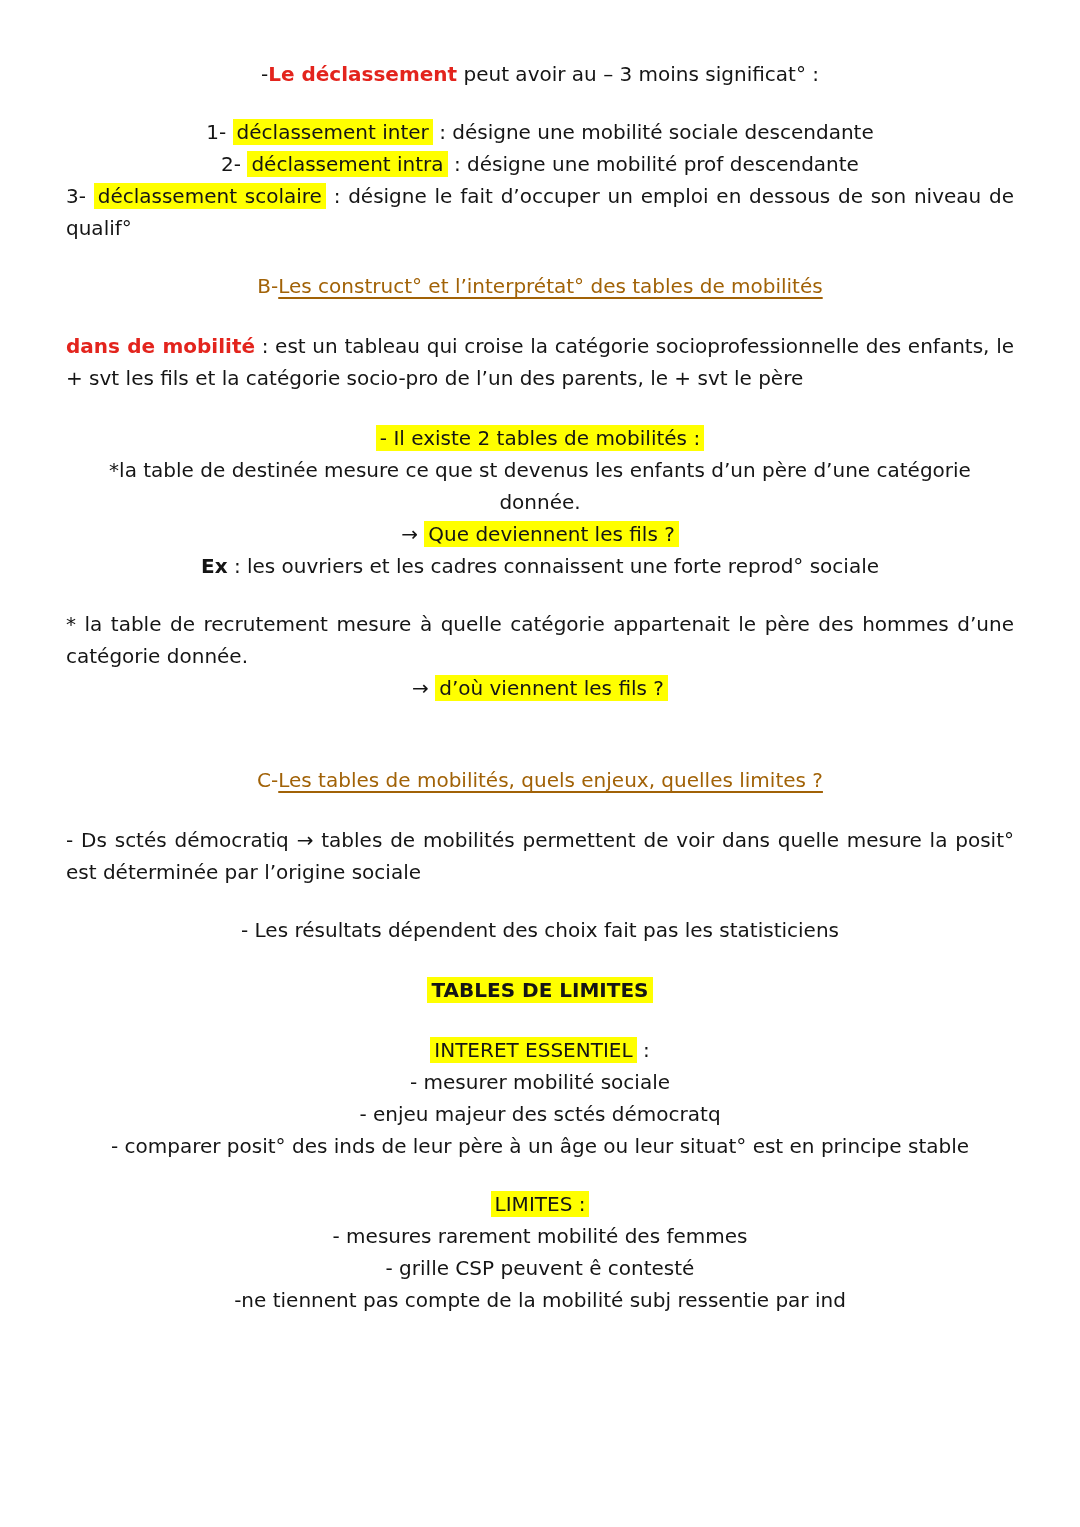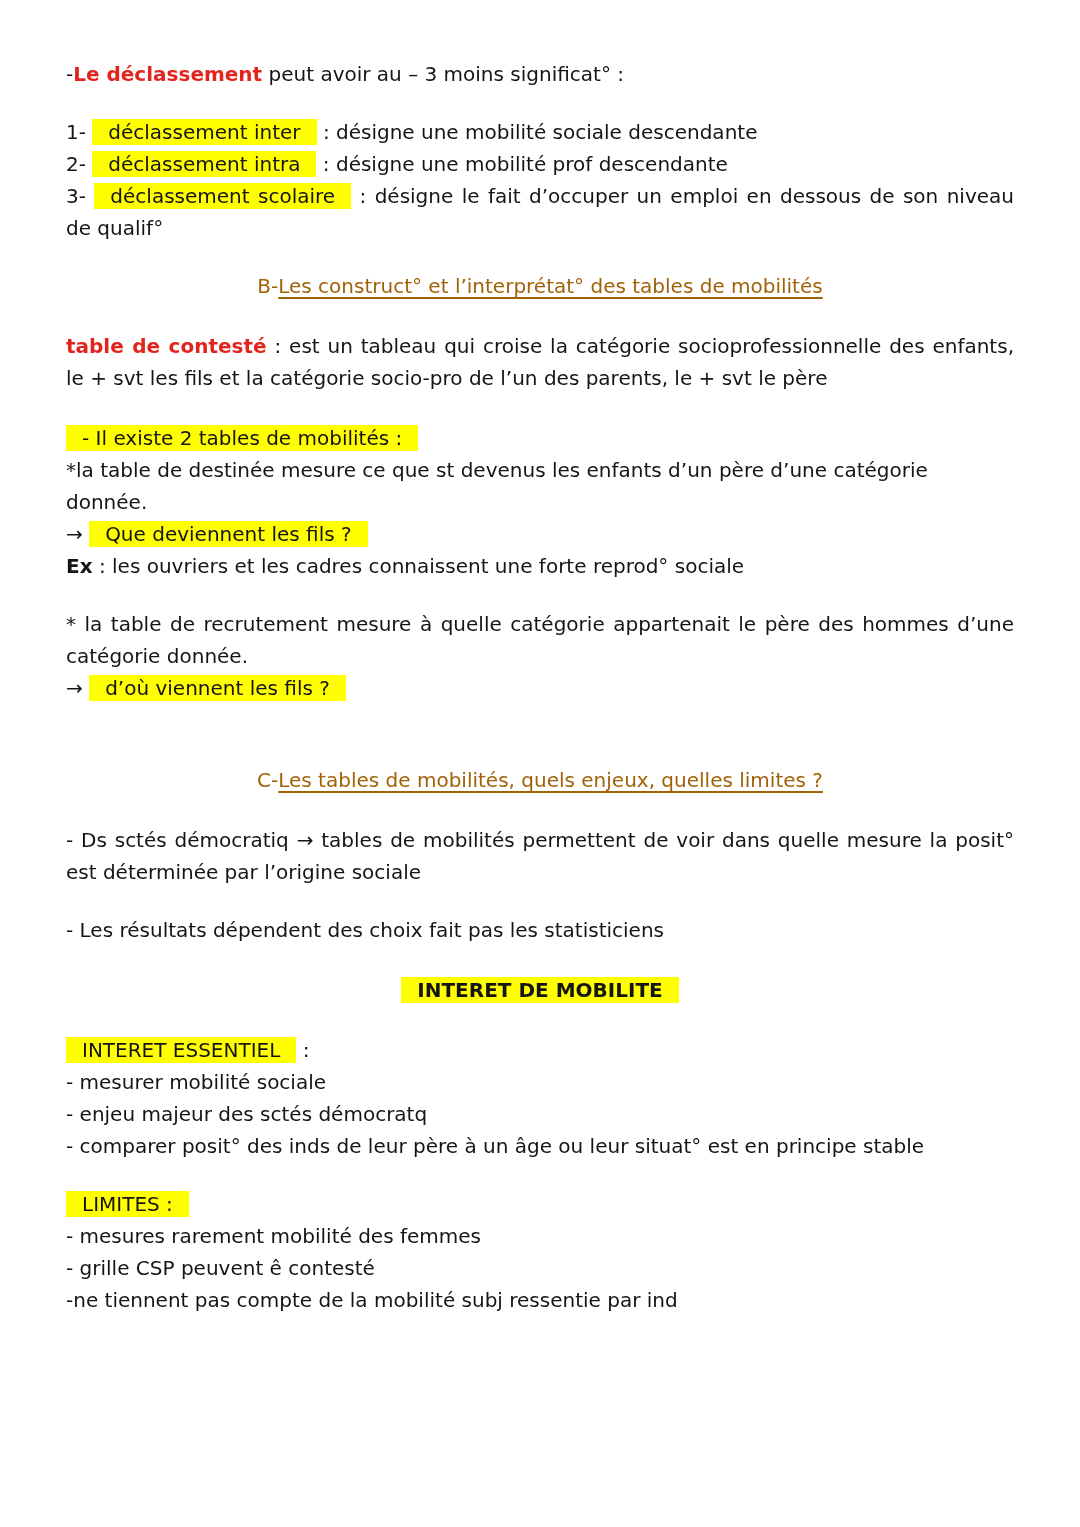--- a/index.html
+++ b/index.html
@@ -19,6 +19,7 @@
     margin: 0;
     font-size: 20px;
     line-height: 32px;
+    text-align: center;
   }
   .just { text-align: justify; }
   .red  { color: #e3241d; }

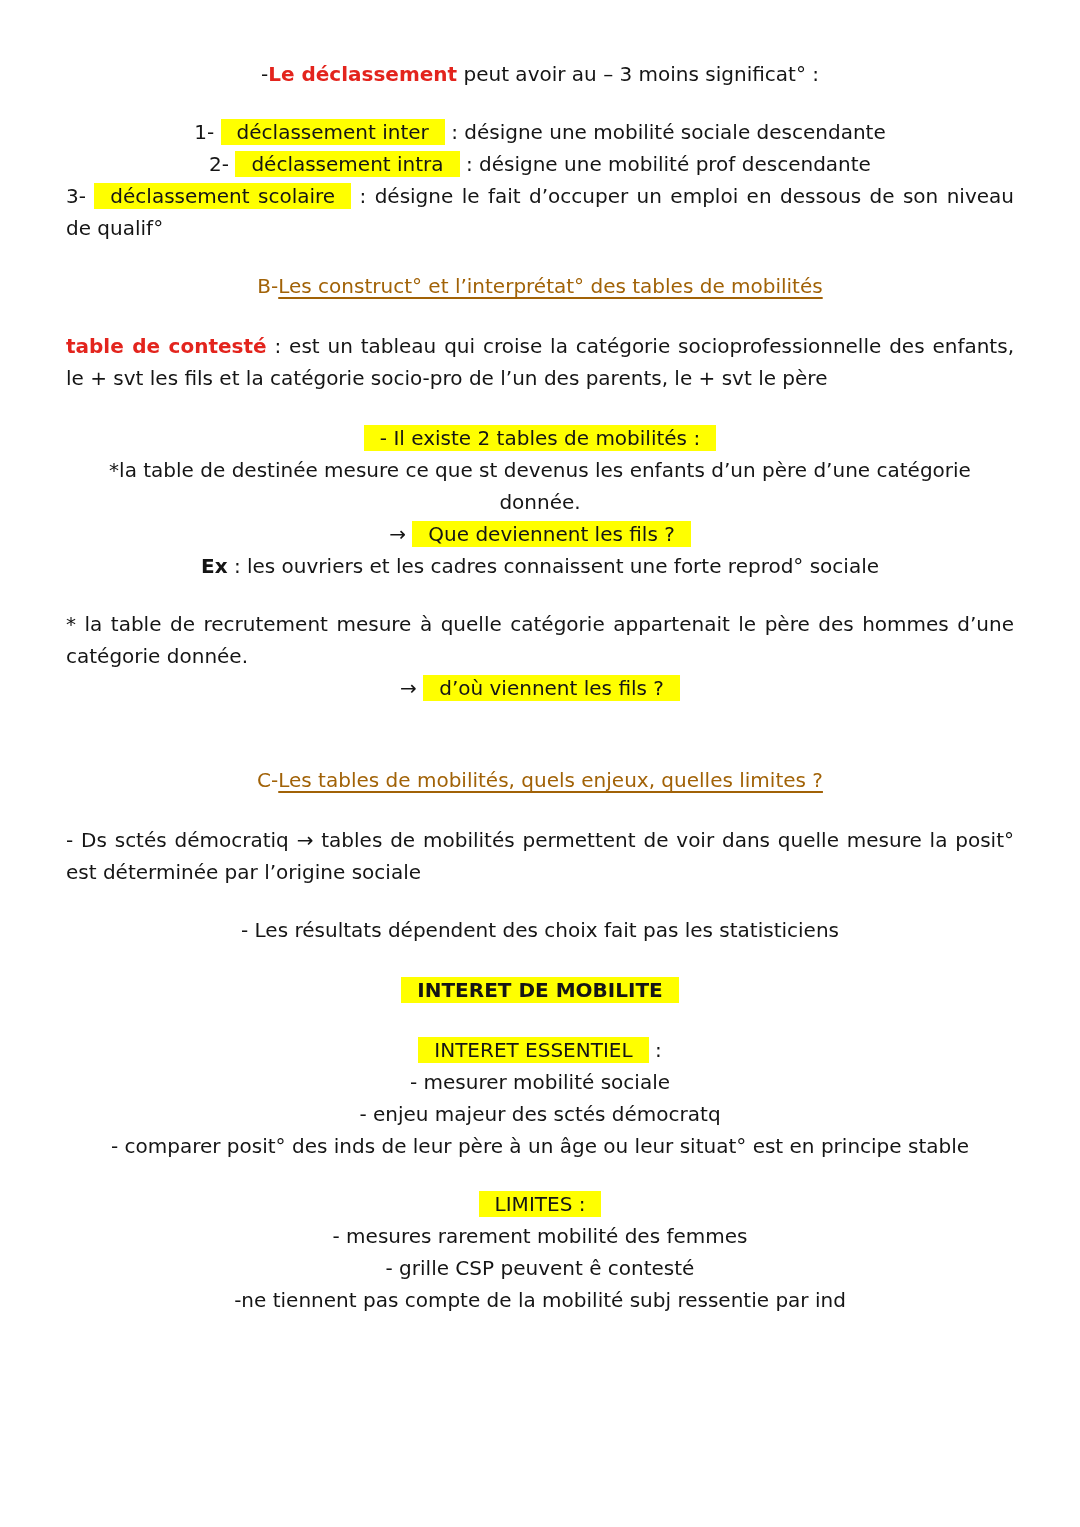--- a/index.html
+++ b/index.html
@@ -26,7 +26,7 @@
   .bold { font-weight: bold; }
   .hl {
     background: #ffff00;
-    padding: 1px 16px;
+    padding: 1px 4px;
     box-decoration-break: clone;
     -webkit-box-decoration-break: clone;
   }

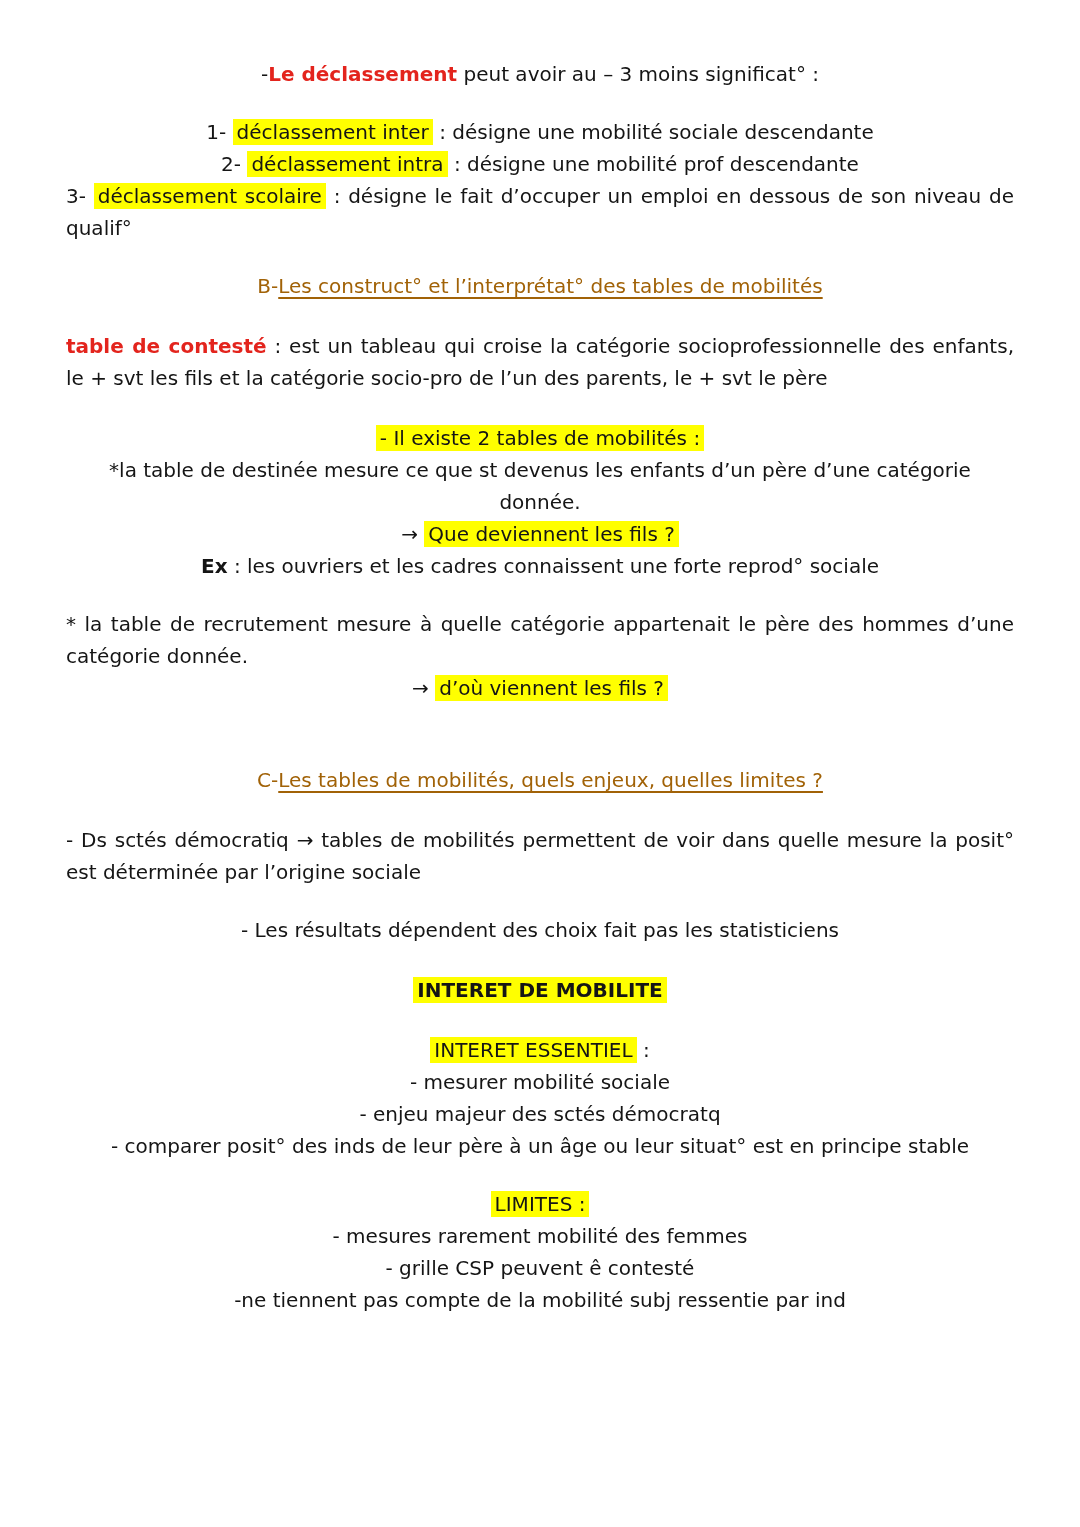--- a/index.html
+++ b/index.html
@@ -59,7 +59,7 @@
 
   <p class="heading h-b"><span>B-</span><span class="underlined">Les construct° et l’interprétat° des tables de mobilités</span></p>
 
-  <p class="just mb28"><span class="red bold">table de contesté</span><span> : est un tableau qui croise la catégorie socioprofessionnelle des enfants, le + svt les fils et la catégorie socio-pro de l’un des parents, le + svt le père</span></p>
+  <p class="just mb28"><span class="red bold">dans de mobilité</span><span> : est un tableau qui croise la catégorie socioprofessionnelle des enfants, le + svt les fils et la catégorie socio-pro de l’un des parents, le + svt le père</span></p>
 
   <p><span class="hl">- Il existe 2 tables de mobilités :</span></p>
 

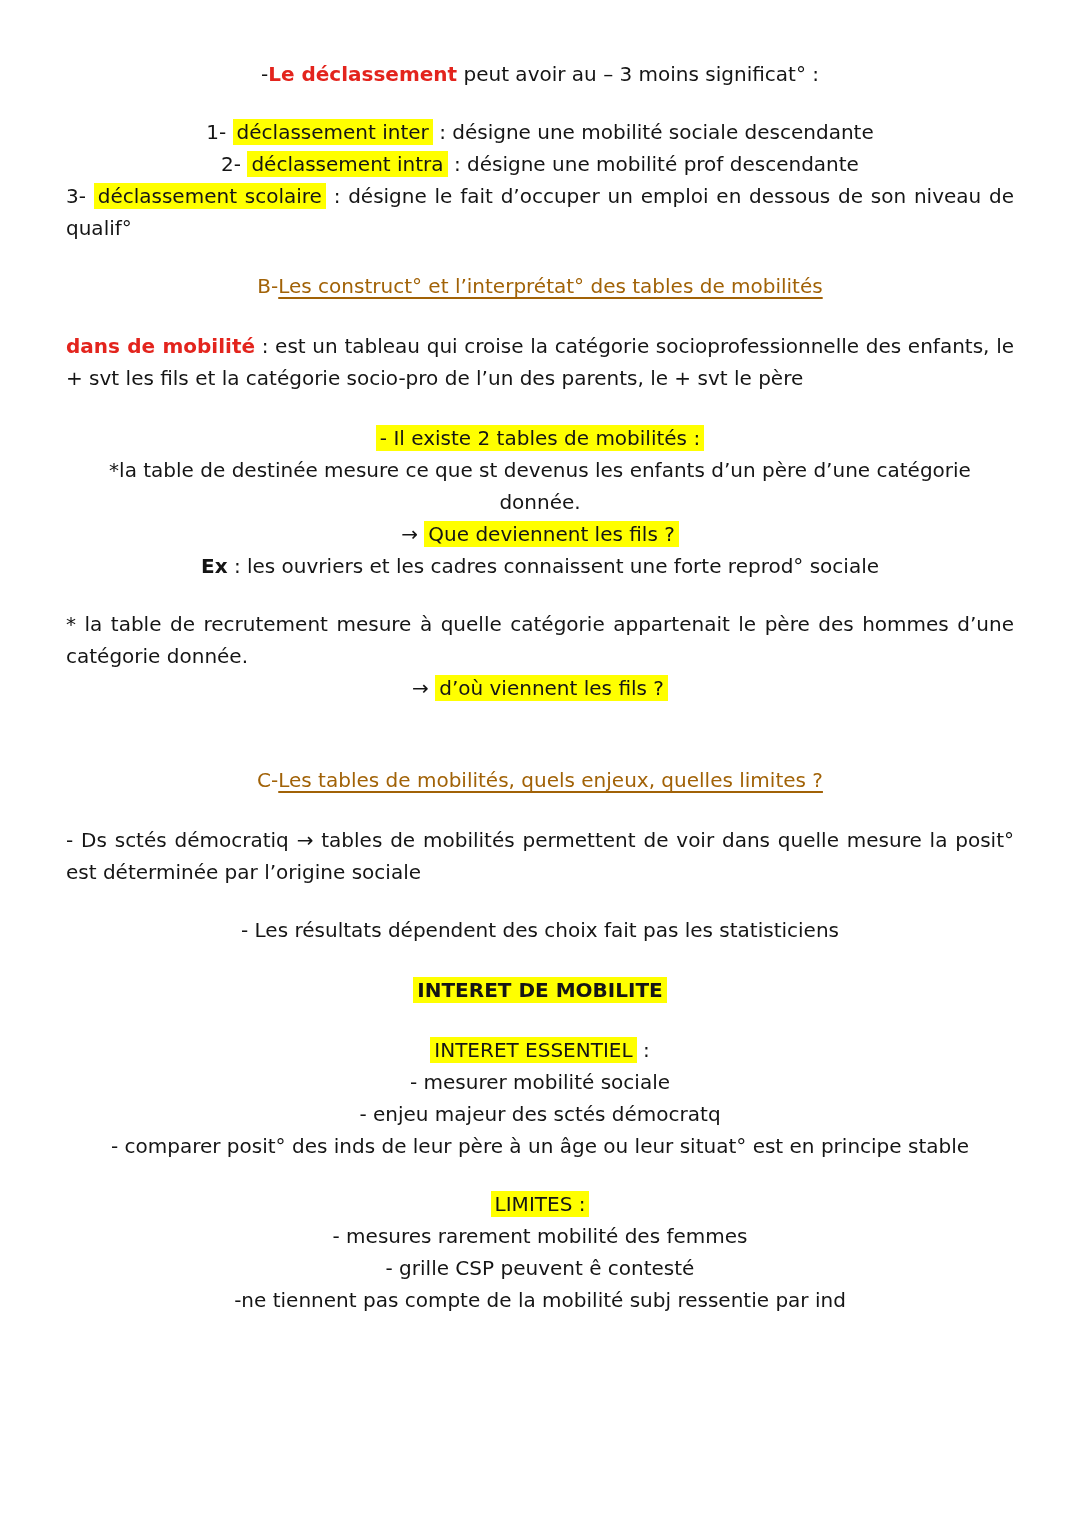--- a/index.html
+++ b/index.html
@@ -80,7 +80,7 @@
 
   <p class="mb28"><span>- Les résultats dépendent des choix fait pas les statisticiens</span></p>
 
-  <p class="center mb28"><span class="hl bold">INTERET DE MOBILITE</span></p>
+  <p class="center mb28"><span class="hl bold">TABLES DE LIMITES</span></p>
 
   <p><span class="hl">INTERET ESSENTIEL</span><span> :</span></p>
 

